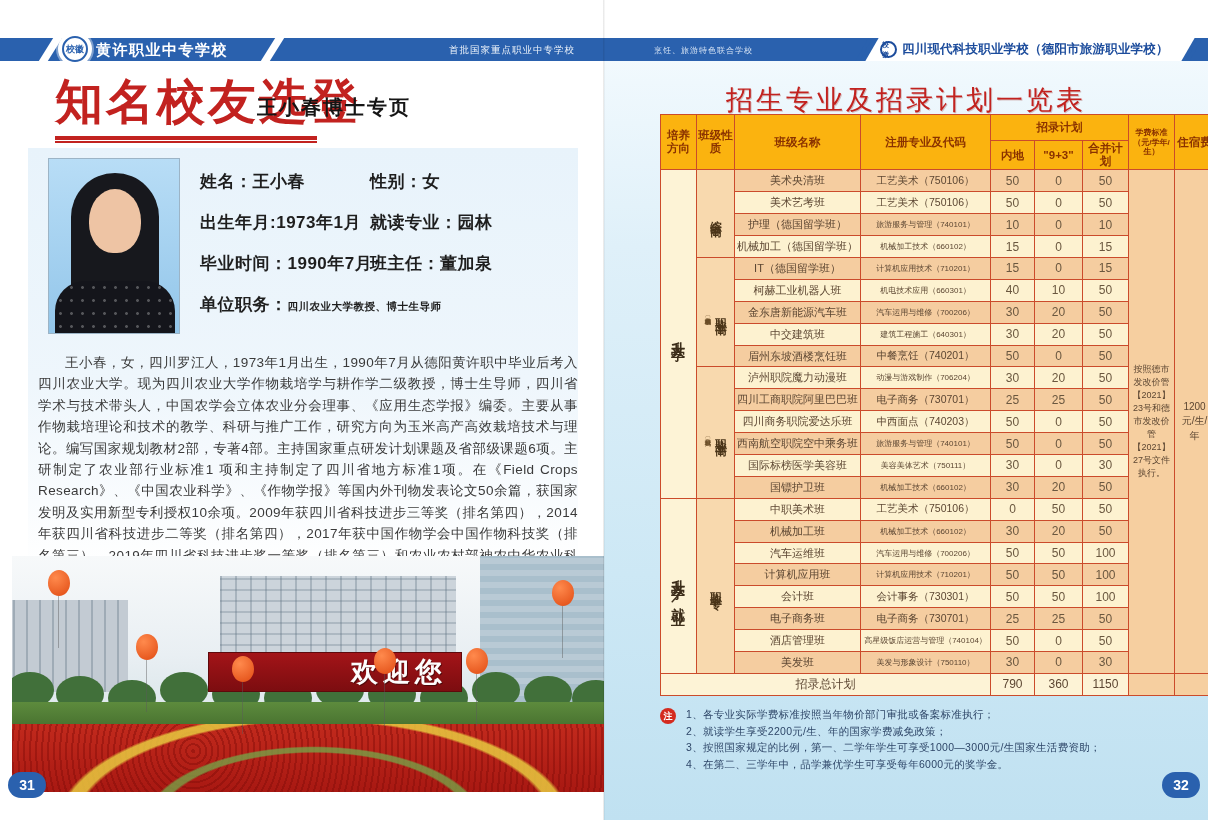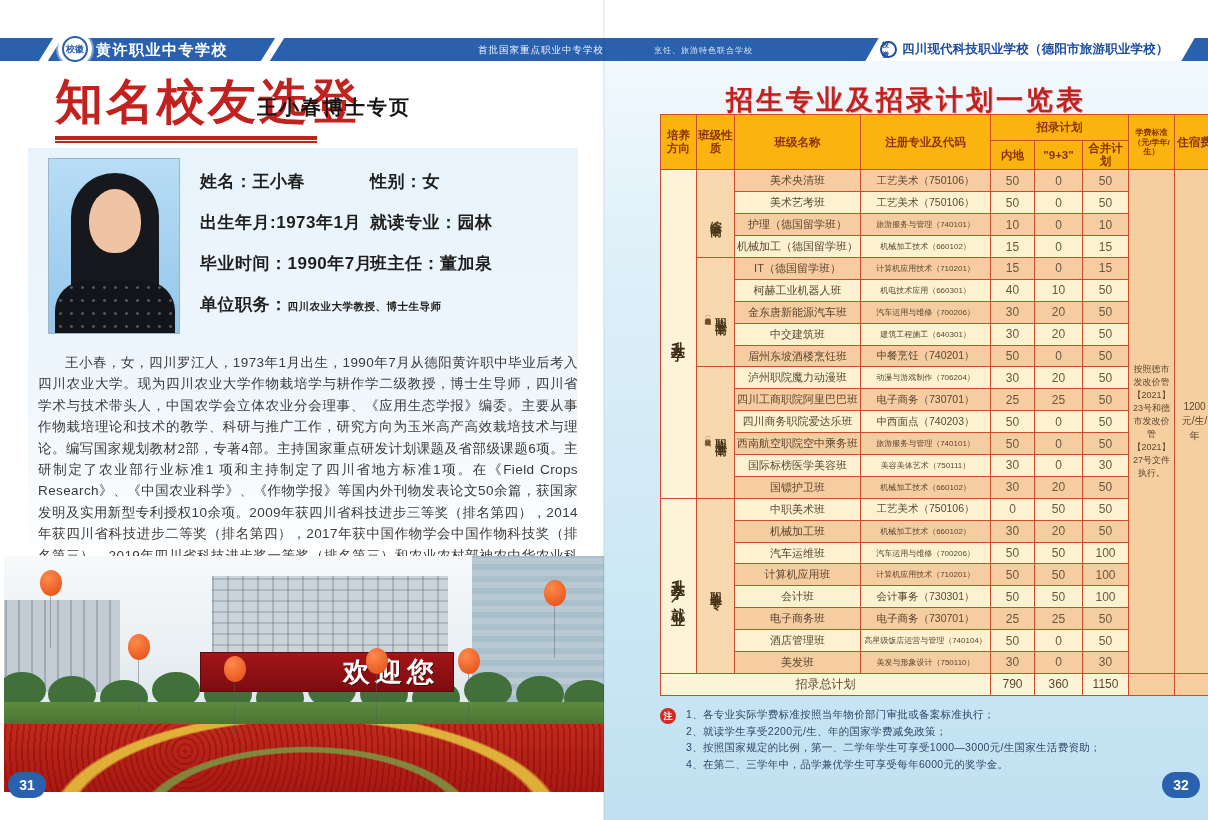--- a/index.html
+++ b/index.html
@@ -14,7 +14,7 @@
   .logo-circle { position:absolute; top:32px; width:34px; height:34px; background:#ffffff; border-radius:50%; display:flex; align-items:center; justify-content:center; box-shadow:0 0 0 2px rgba(255,255,255,.4); }
   .logo-inner { width:26px; height:26px; border:2px solid #2a61ae; border-radius:50%; color:#2a61ae; font-size:9px; display:flex; align-items:center; justify-content:center; font-weight:bold; }
   .school-left { position:absolute; top:41px; left:96px; color:#ffffff; font-weight:bold; font-size:15px; letter-spacing:1.5px; }
-  .tagline-left { position:absolute; top:44px; left:478px; color:#eef4fb; font-size:9.5px; letter-spacing:1px; }
+  .tagline-left { position:absolute; top:44px; left:449px; color:#eef4fb; font-size:9.5px; letter-spacing:1px; }
 
   .title-row { position:absolute; top:76px; left:55px; }
   .big-title { font-size:48px; font-weight:bold; color:#c2221f; letter-spacing:3px; line-height:1.1; }

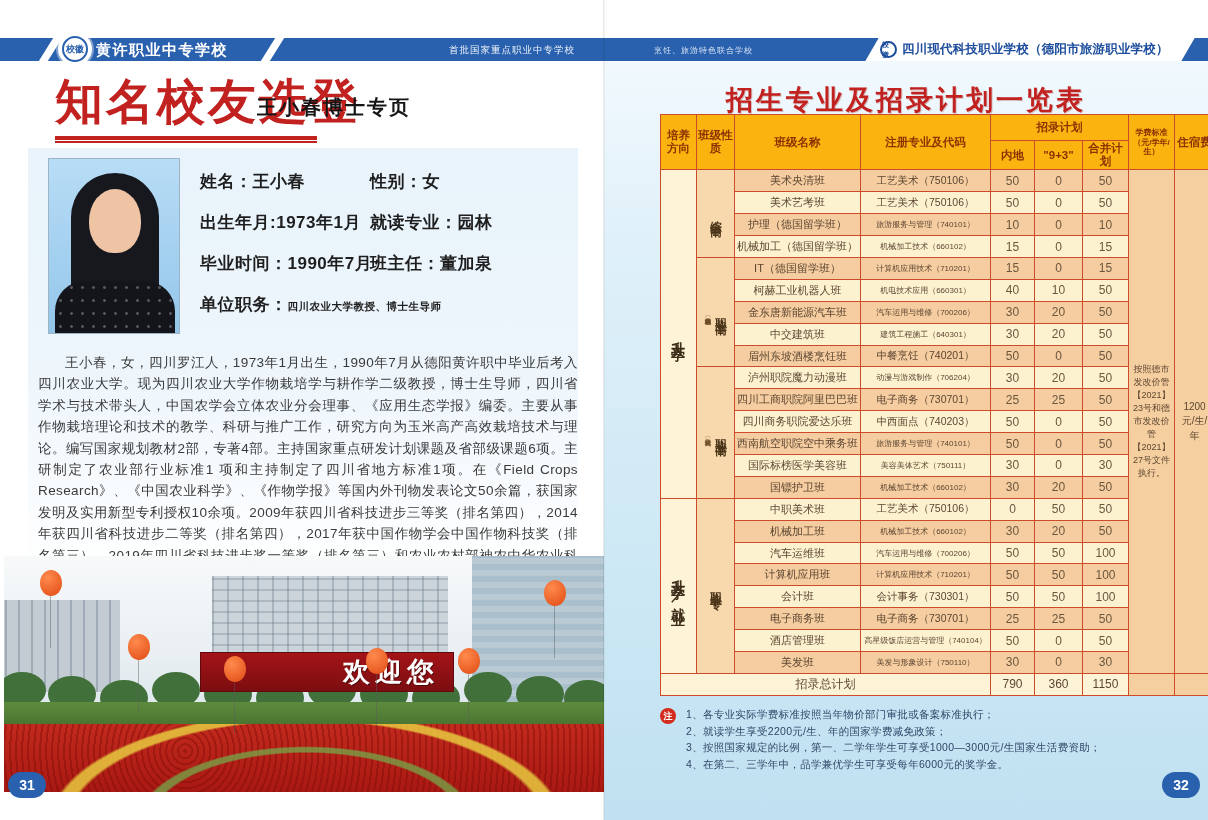--- a/index.html
+++ b/index.html
@@ -84,7 +84,7 @@
              display:flex; align-items:center; justify-content:center; font-weight:bold; background:#fff; flex:0 0 auto; }
   .school-right { font-size:12.5px; font-weight:bold; color:#1c4c9c; white-space:nowrap; letter-spacing:.2px; }
 
-  .rtitle { position:absolute; top:82px; left:0; width:100%; text-align:center; font-size:27px; font-weight:bold;
+  .rtitle { position:absolute; top:82px; left:0; width:100%; text-align:center; font-size:27px; font-weight:normal;
             color:#c2221f; letter-spacing:3px; text-shadow:1px 1px 0 rgba(140,20,10,.25); }
 
   table.plan { position:absolute; left:56px; top:114px; width:520px; border-collapse:collapse; table-layout:fixed; }

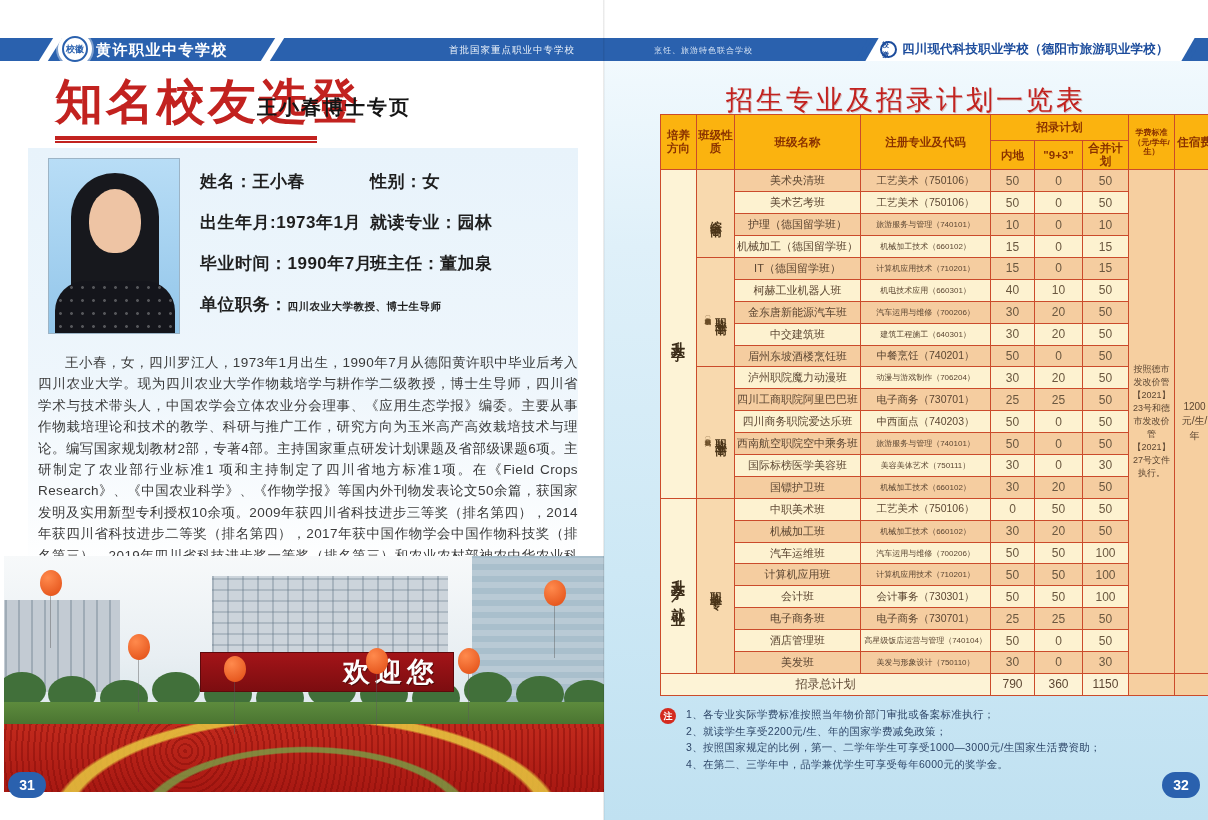--- a/index.html
+++ b/index.html
@@ -39,7 +39,7 @@
          color:#3a3a3a; text-align:justify; text-indent:2em; letter-spacing:.4px; }
 
   
-  .photo { position:absolute; left:4px; top:556px; width:604px; height:236px; overflow:hidden;
+  .photo { position:absolute; left:12px; top:556px; width:604px; height:236px; overflow:hidden;
            background:linear-gradient(180deg,#f7f9fa 0%,#e9eff3 42%,#e1eaee 55%); }
   .bld1 { position:absolute; left:-12px; top:44px; width:128px; height:92px; background:#c3cbd3;
           background-image:repeating-linear-gradient(90deg, rgba(92,112,128,.35) 0 2px, transparent 2px 13px); }

